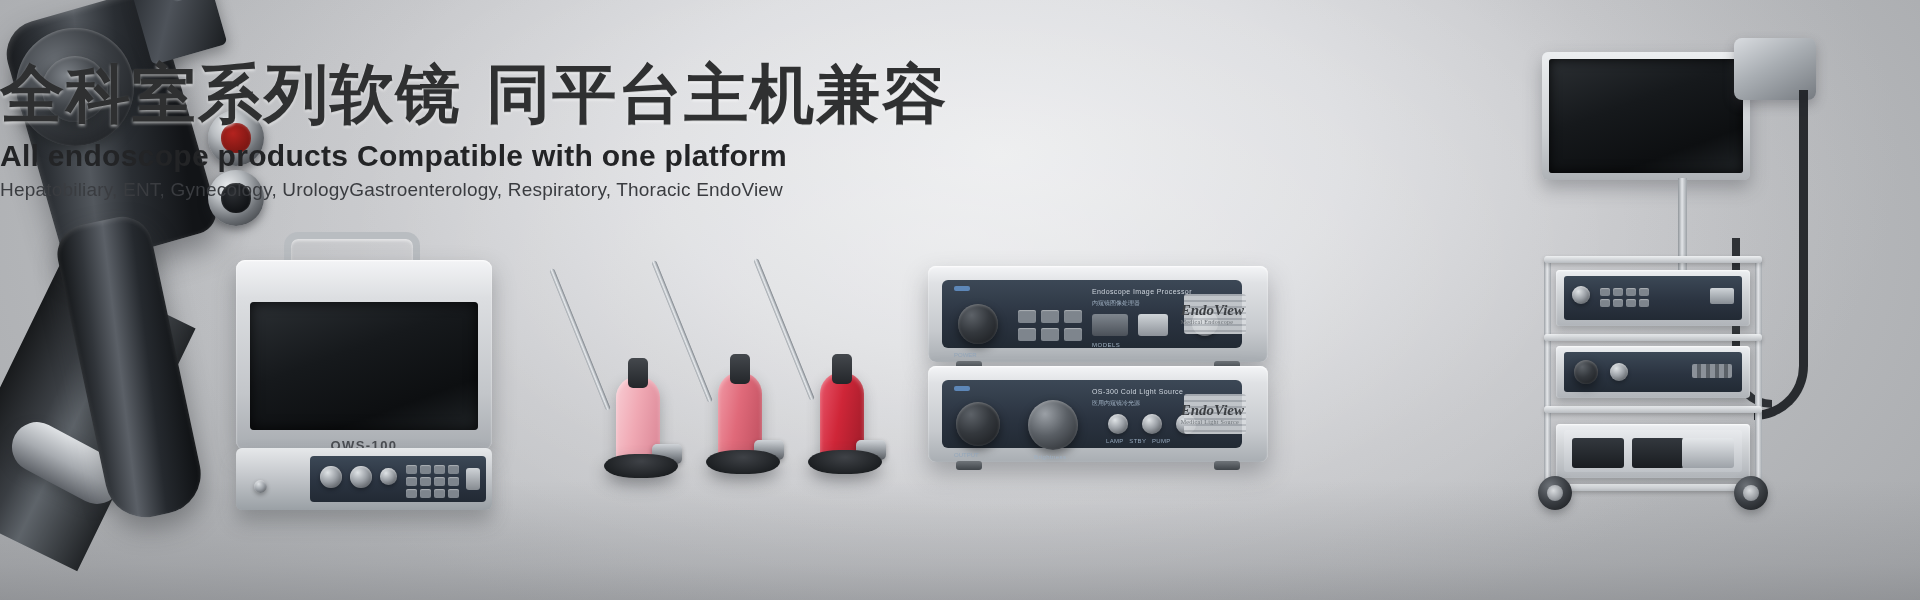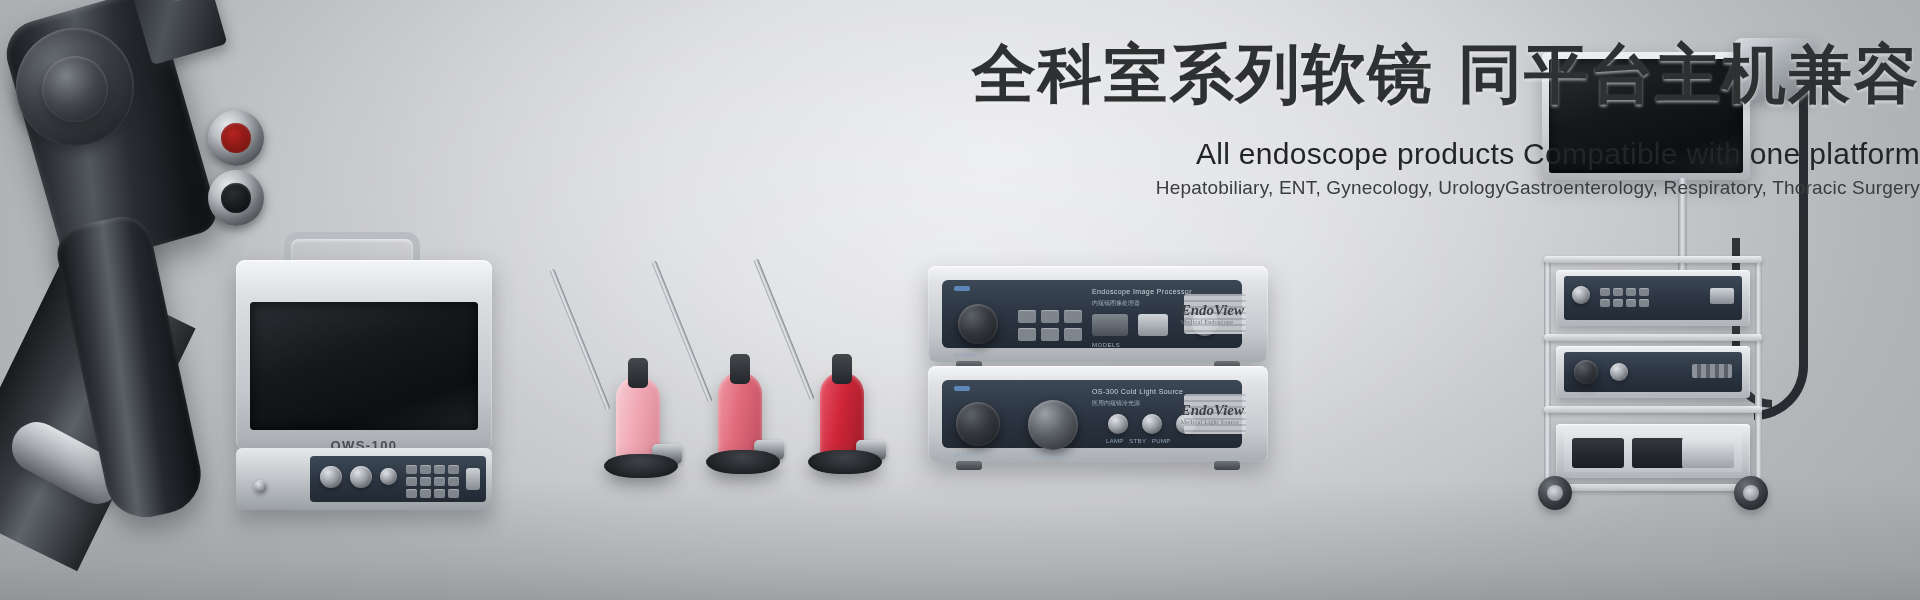--- a/index.html
+++ b/index.html
@@ -27,8 +27,8 @@
 
   
   .text-block{
-    position:absolute; left:0; right:0; top:40px;
-    text-align:right; z-index:40;
+    position:absolute; left:0; right:0; top:60px;
+    text-align:left; z-index:40;
   }
   .headline{
     font-size:64px; font-weight:700; letter-spacing:2px; color:#2f3031;

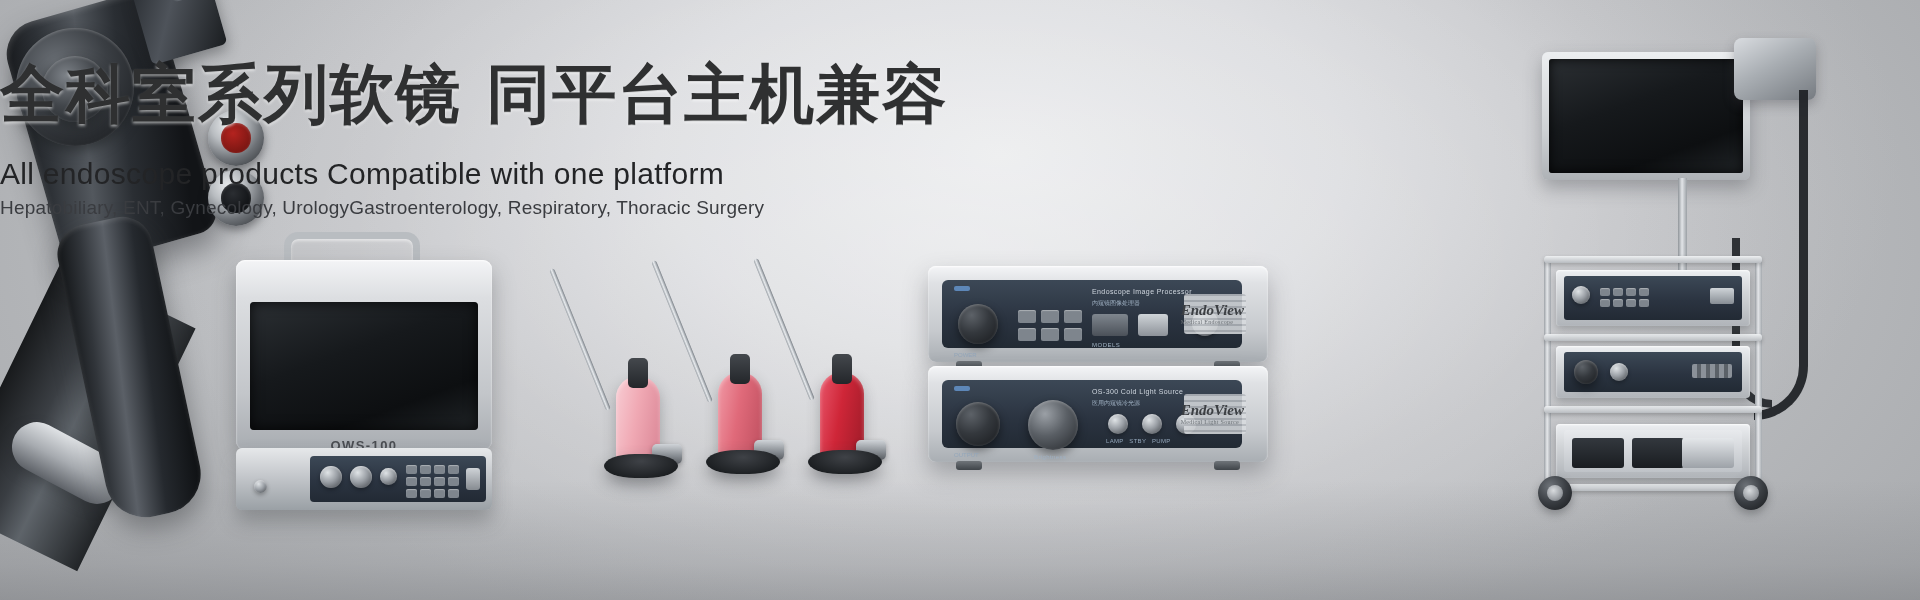--- a/index.html
+++ b/index.html
@@ -37,8 +37,8 @@
     font-family:"DejaVu Sans","Liberation Sans",sans-serif;
   }
   .subhead{
-    margin-top:28px;
-    font-size:30px; font-weight:400; color:#232426; letter-spacing:.3px;
+    margin-top:10px;
+    font-size:30px; font-weight:700; color:#232426; letter-spacing:.3px;
     font-family:"Liberation Sans","DejaVu Sans",sans-serif;
   }
   .dept-cn{

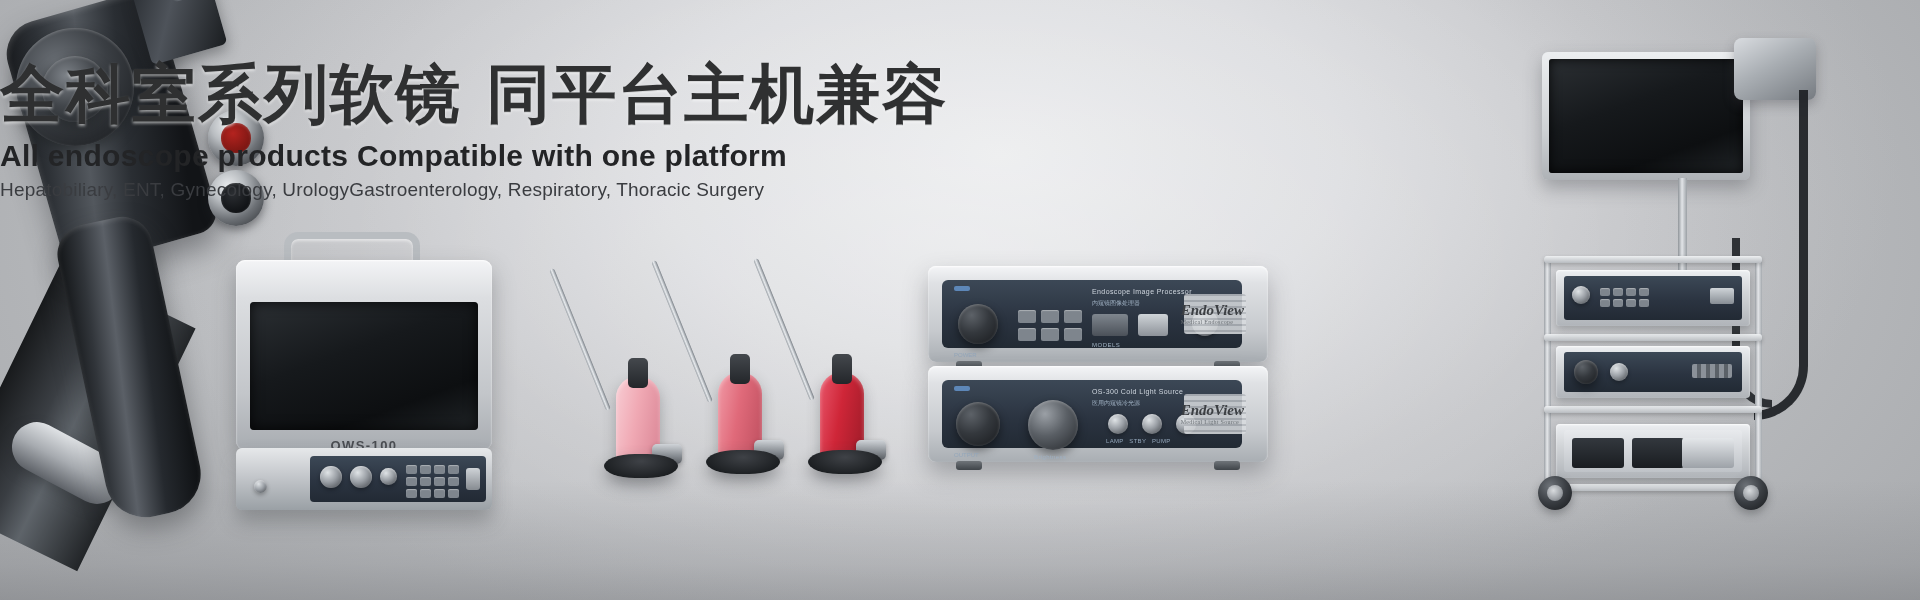--- a/index.html
+++ b/index.html
@@ -465,7 +465,7 @@
   <div class="text-block">
     <h1 class="headline">全科室系列软镜 同平台主机兼容</h1>
     <h2 class="subhead">All endoscope products Compatible with one platform</h2>
-    <p class="dept-en">Hepatobiliary, ENT, Gynecology, UrologyGastroenterology, Respiratory, Thoracic Surgery</p>
+    <p class="dept-en">Hepatobiliary, ENT, Gynecology, UrologyGastroenterology, Respiratory, Thoracic EndoView</p>
   </div>
 
   <div class="vignette"></div>

